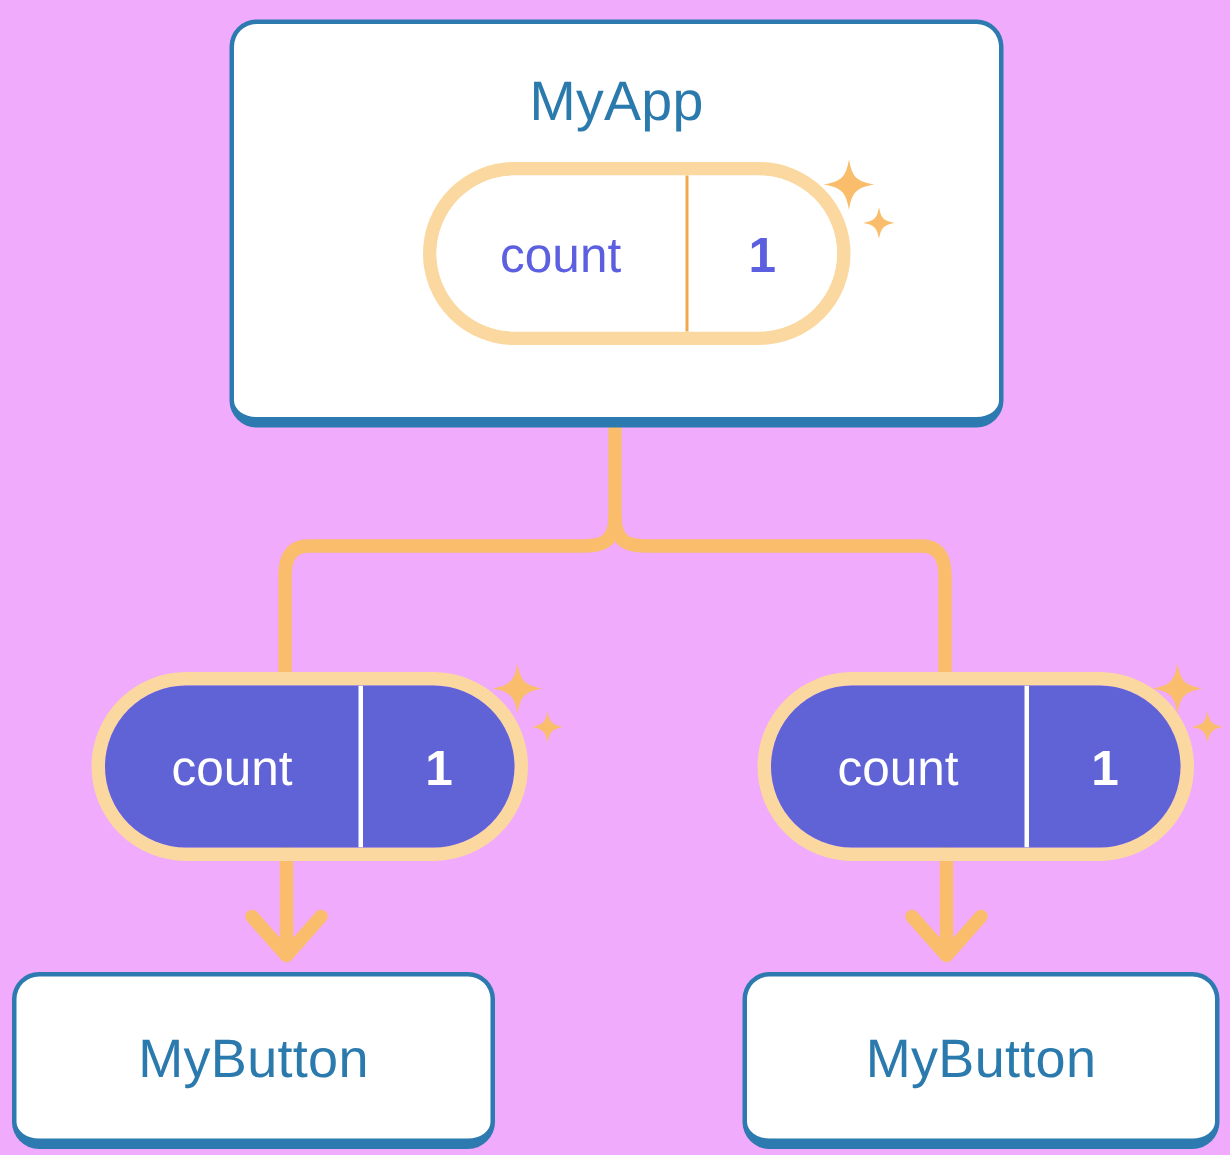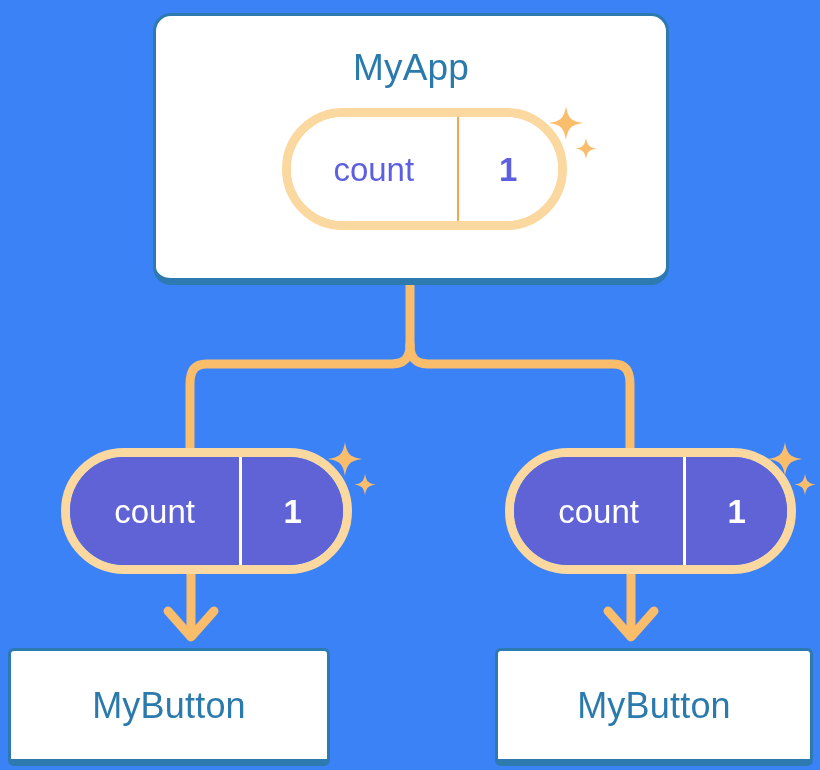--- a/index.html
+++ b/index.html
@@ -19,7 +19,7 @@
     left: 0; top: 0;
     width: 820px;
     height: 770px;
-    background: #3b82f6;
+    background: #f0abfc;
   }
 
   

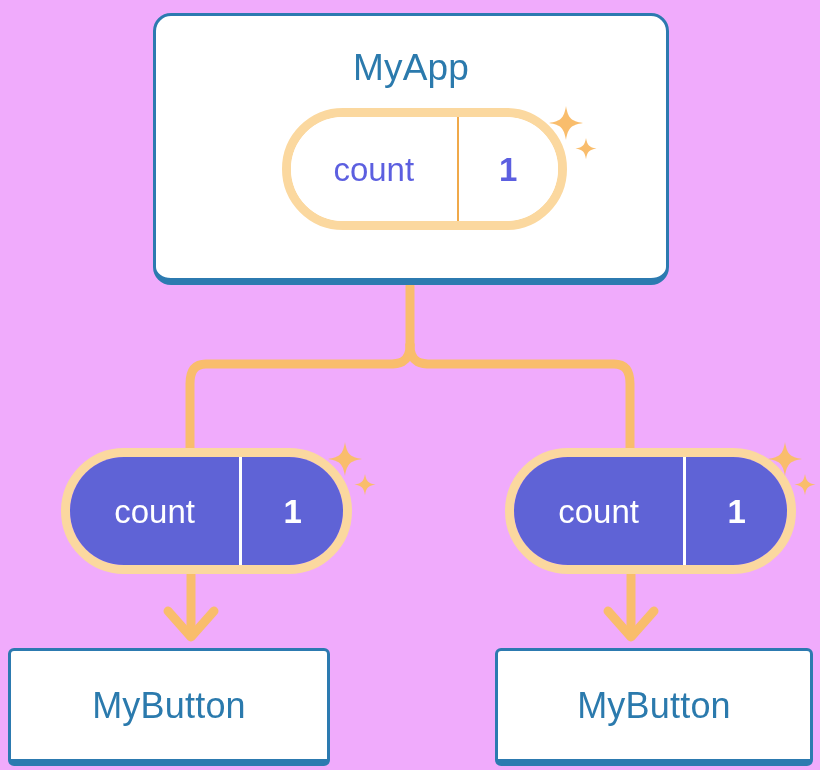--- a/index.html
+++ b/index.html
@@ -67,7 +67,7 @@
 
   .card-button {
     justify-content: center;
-    border-radius: 6px;
+    border-radius: 18px;
   }
   #card-mybutton-left {
     left: 8px;

